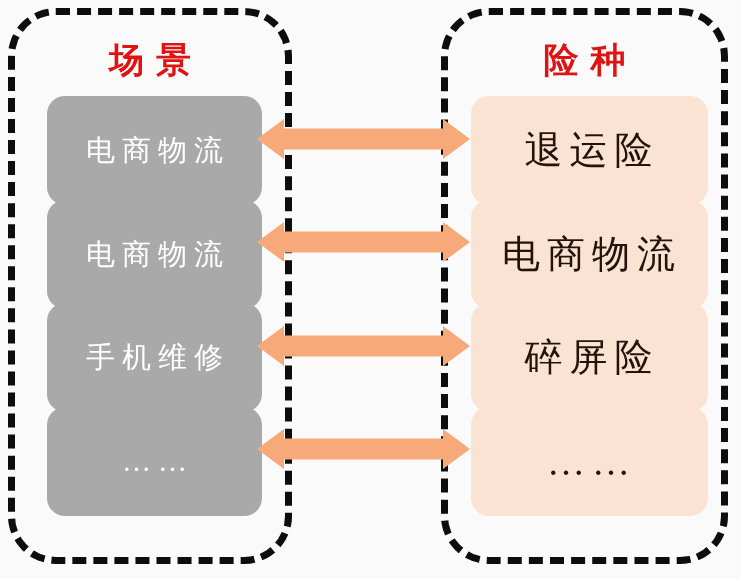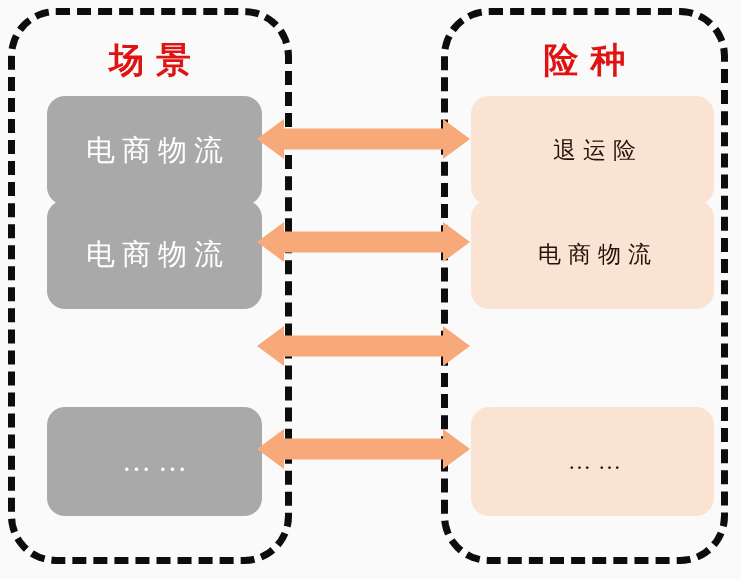--- a/index.html
+++ b/index.html
@@ -54,9 +54,9 @@
     left:471px;width:232px;
     background: var(--insurance-box, #fbe3d4);
     color: var(--insurance-text, #241309);
-    font-size:23px;
+    font-size:38px;
     letter-spacing:7px;
-    padding-left:11px;
+    padding-left:5px;
   }
   .box.r0{top:96px}
   .box.r1{top:200px}

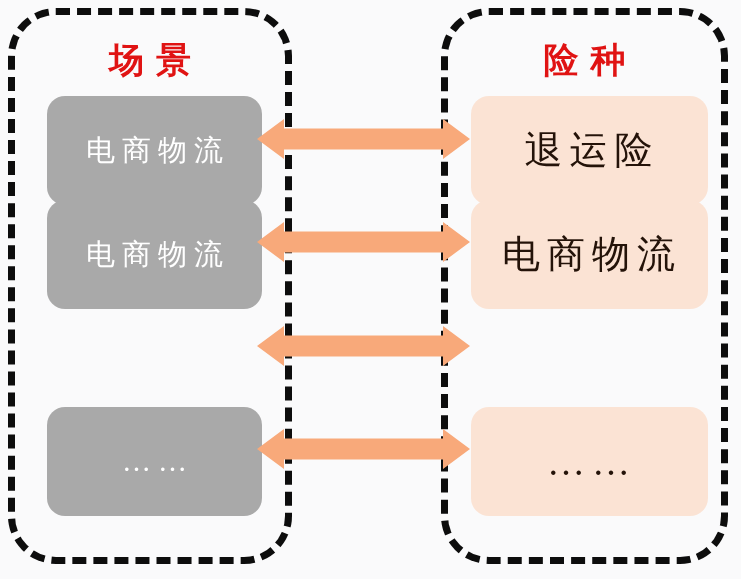--- a/index.html
+++ b/index.html
@@ -87,6 +87,7 @@
 
   <div class="box scene r0">电商物流</div>
   <div class="box scene r1">电商物流</div>
+  <div class="box scene r2">手机维修</div>
   <div class="box scene r3">……</div>
 
   <div class="box insurance r0">退运险</div>

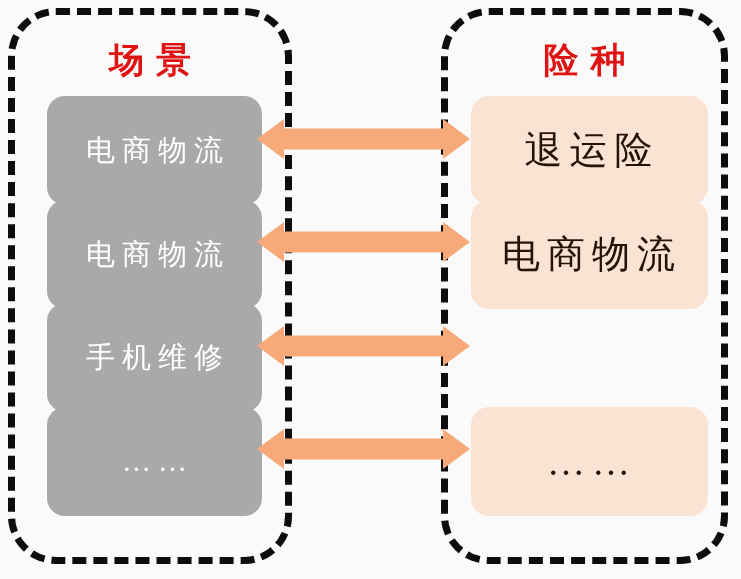--- a/index.html
+++ b/index.html
@@ -92,6 +92,7 @@
 
   <div class="box insurance r0">退运险</div>
   <div class="box insurance r1">电商物流</div>
+  <div class="box insurance r2">碎屏险</div>
   <div class="box insurance r3">……</div>
 
   <svg class="arrow r0" viewBox="0 0 213 40" preserveAspectRatio="none">

